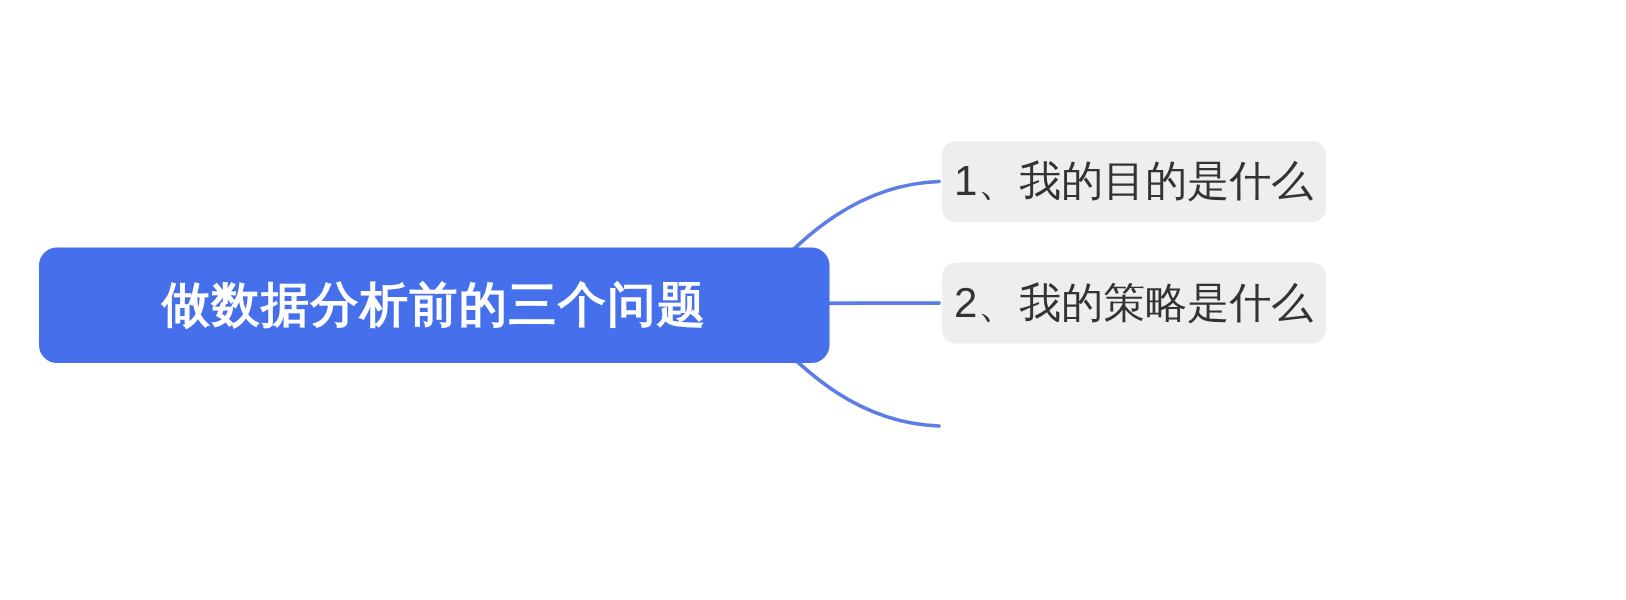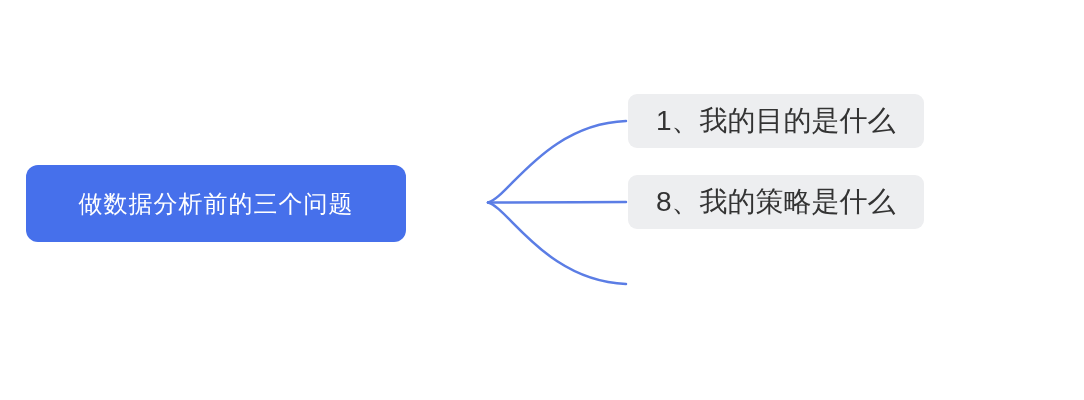--- a/index.html
+++ b/index.html
@@ -52,7 +52,7 @@
   .child-node{
     left:628px;
     height:54px;
-    padding:0 28px;
+    padding:0 8px;
     background:var(--child-fill);
     color:var(--child-text);
     border-radius:9px;

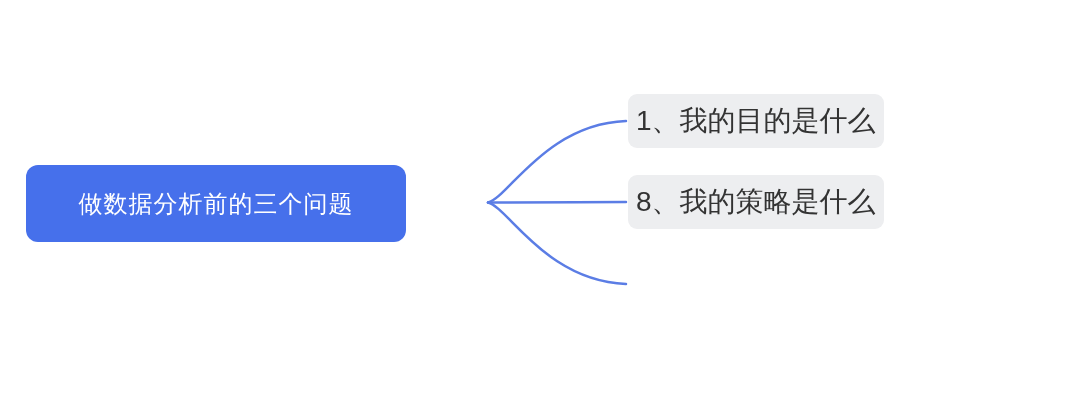--- a/index.html
+++ b/index.html
@@ -38,14 +38,14 @@
   .root-node{
     left:26px;
     top:165px;
-    width:380px;
+    width:527px;
     height:77px;
     justify-content:center;
     background:var(--root-fill);
     color:var(--root-text);
     border-radius:12px;
-    font-size:24px;
-    font-weight:400;
+    font-size:32px;
+    font-weight:700;
     letter-spacing:1px;
     cursor:pointer;
   }

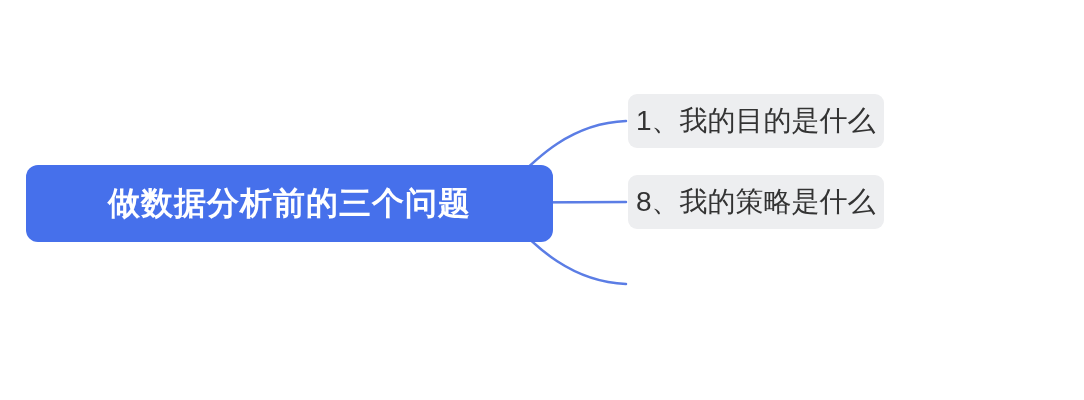--- a/index.html
+++ b/index.html
@@ -79,7 +79,7 @@
 
   <div class="node child-node child-1">1、我的目的是什么</div>
 
-  <div class="node child-node child-2">8、我的策略是什么</div>
+  <div class="node child-node child-2">2、我的策略是什么</div>
 
 
 </div>

